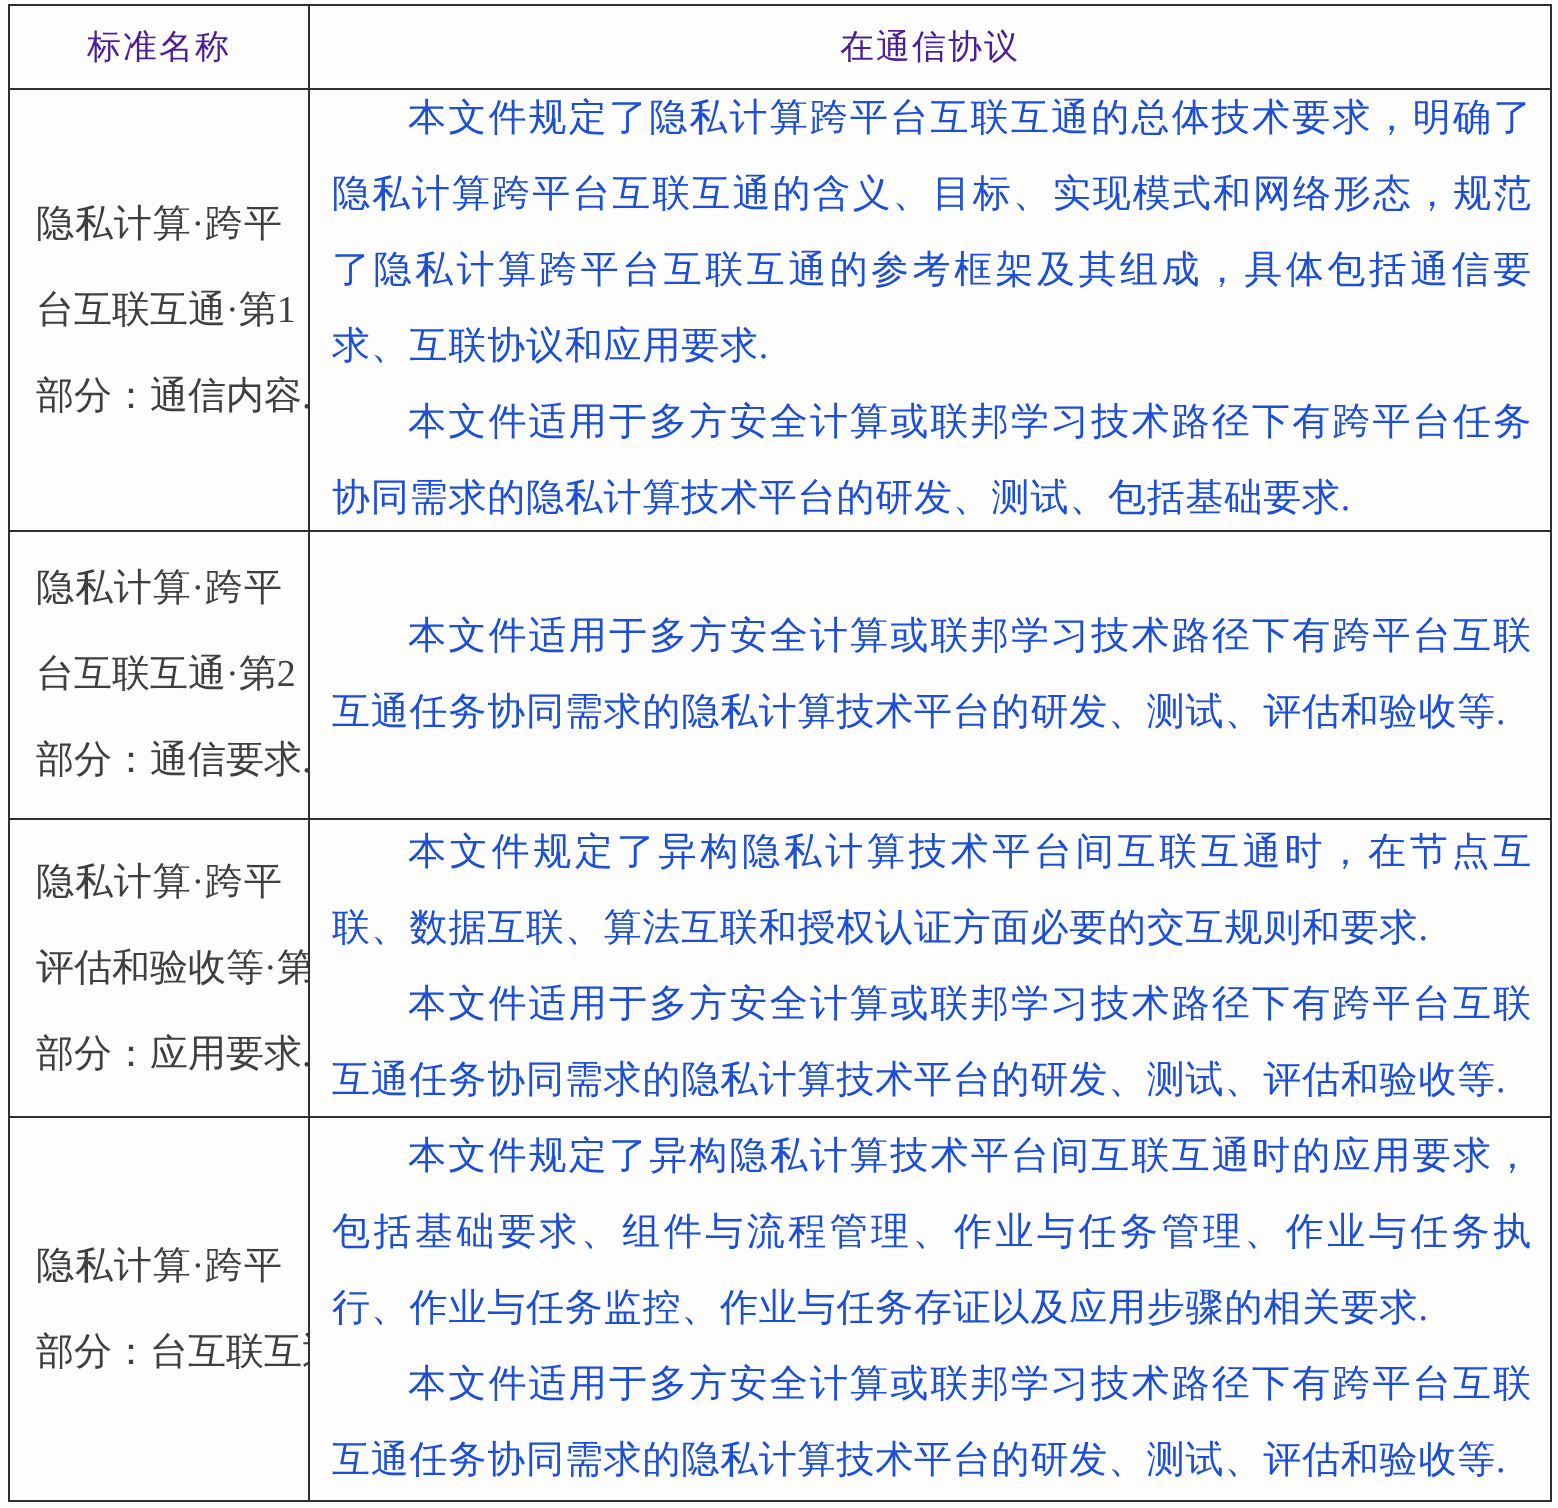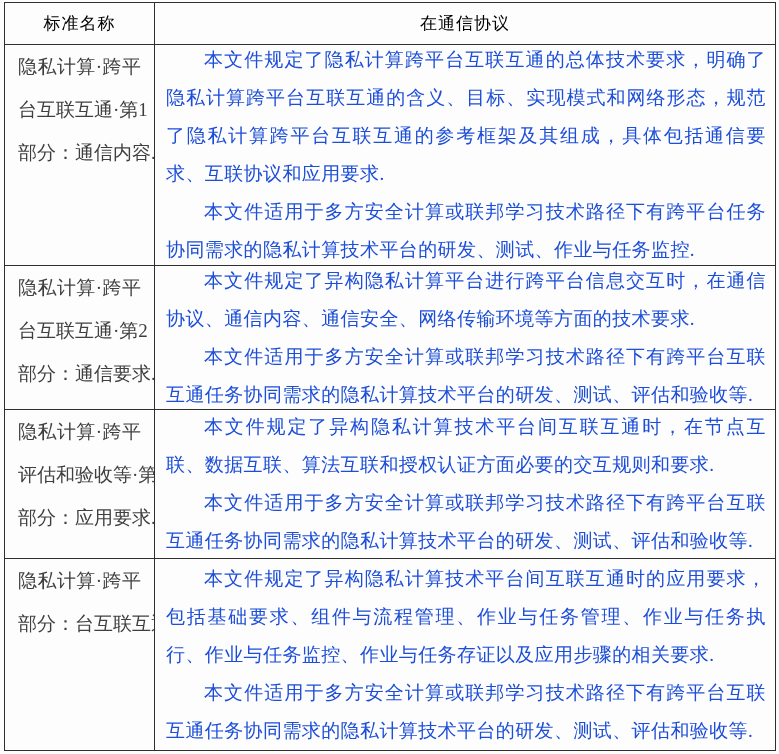--- a/index.html
+++ b/index.html
@@ -39,7 +39,7 @@
     justify-content: center;
     font-size: 17px;
     letter-spacing: 1px;
-    color: #000000;
+    color: #4c1d95;
   }
   .name-cell {
     display: flex;

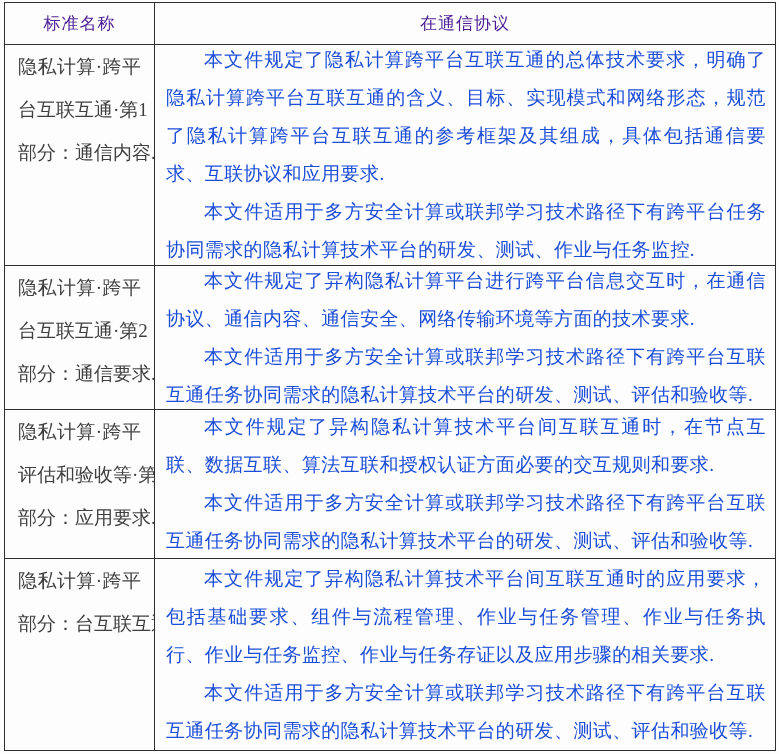--- a/index.html
+++ b/index.html
@@ -43,7 +43,7 @@
   }
   .name-cell {
     display: flex;
-    align-items: flex-start;
+    align-items: center;
     padding: 0 13px;
   }
   .name-block { width: 100%; }

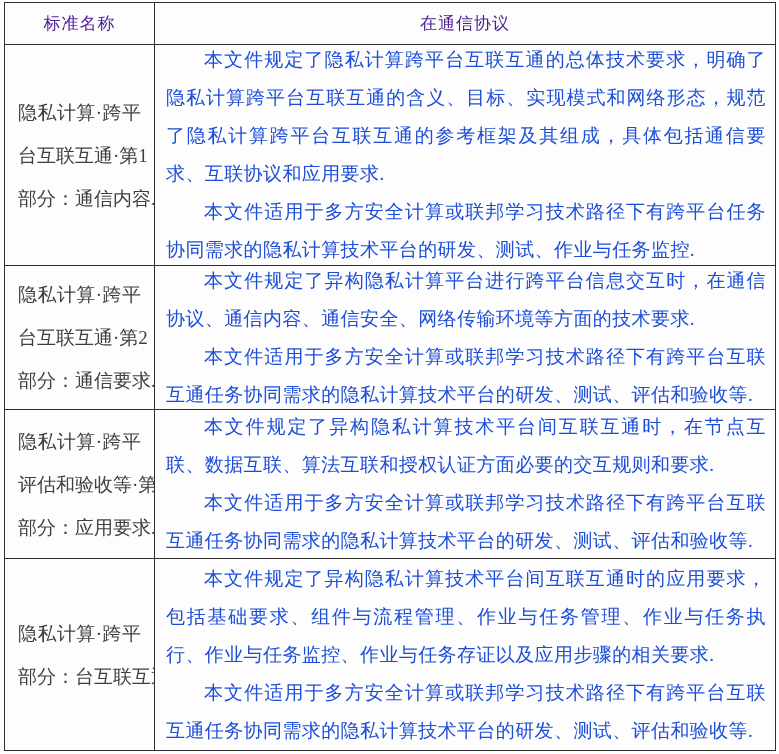--- a/index.html
+++ b/index.html
@@ -89,7 +89,7 @@
     </div>
     <div class="tc content-cell last-col">
       <p>本文件规定了隐私计算跨平台互联互通的总体技术要求，明确了隐私计算跨平台互联互通的含义、目标、实现模式和网络形态，规范了隐私计算跨平台互联互通的参考框架及其组成，具体包括通信要求、互联协议和应用要求.</p>
-      <p>本文件适用于多方安全计算或联邦学习技术路径下有跨平台任务协同需求的隐私计算技术平台的研发、测试、作业与任务监控.</p>
+      <p>本文件适用于多方安全计算或联邦学习技术路径下有跨平台任务协同需求的隐私计算技术平台的研发、测试、包括基础要求.</p>
     </div>
 
     <div class="tc name-cell">

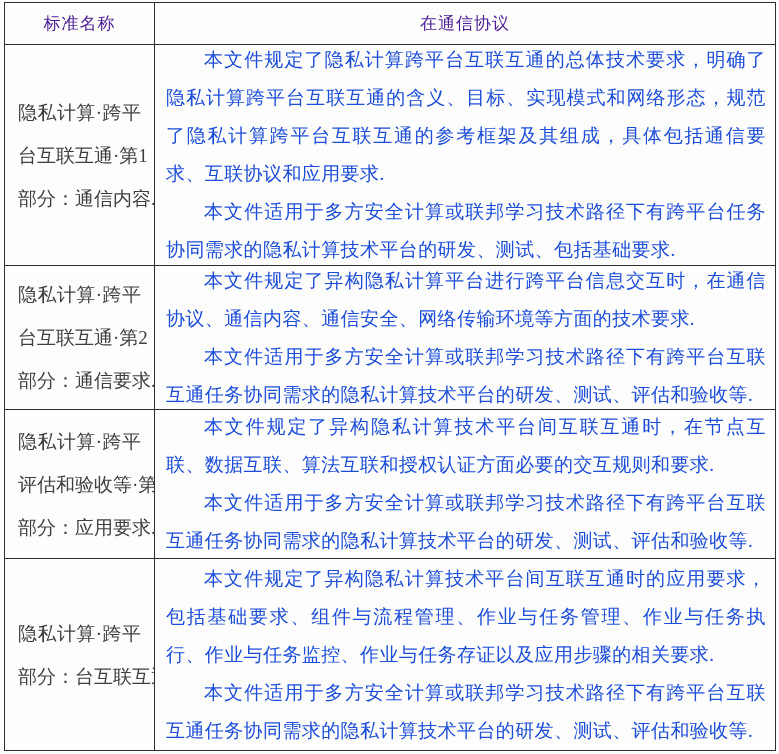--- a/index.html
+++ b/index.html
@@ -100,7 +100,6 @@
       </div>
     </div>
     <div class="tc content-cell last-col">
-      <p>本文件规定了异构隐私计算平台进行跨平台信息交互时，在通信协议、通信内容、通信安全、网络传输环境等方面的技术要求.</p>
       <p>本文件适用于多方安全计算或联邦学习技术路径下有跨平台互联互通任务协同需求的隐私计算技术平台的研发、测试、评估和验收等.</p>
     </div>
 

